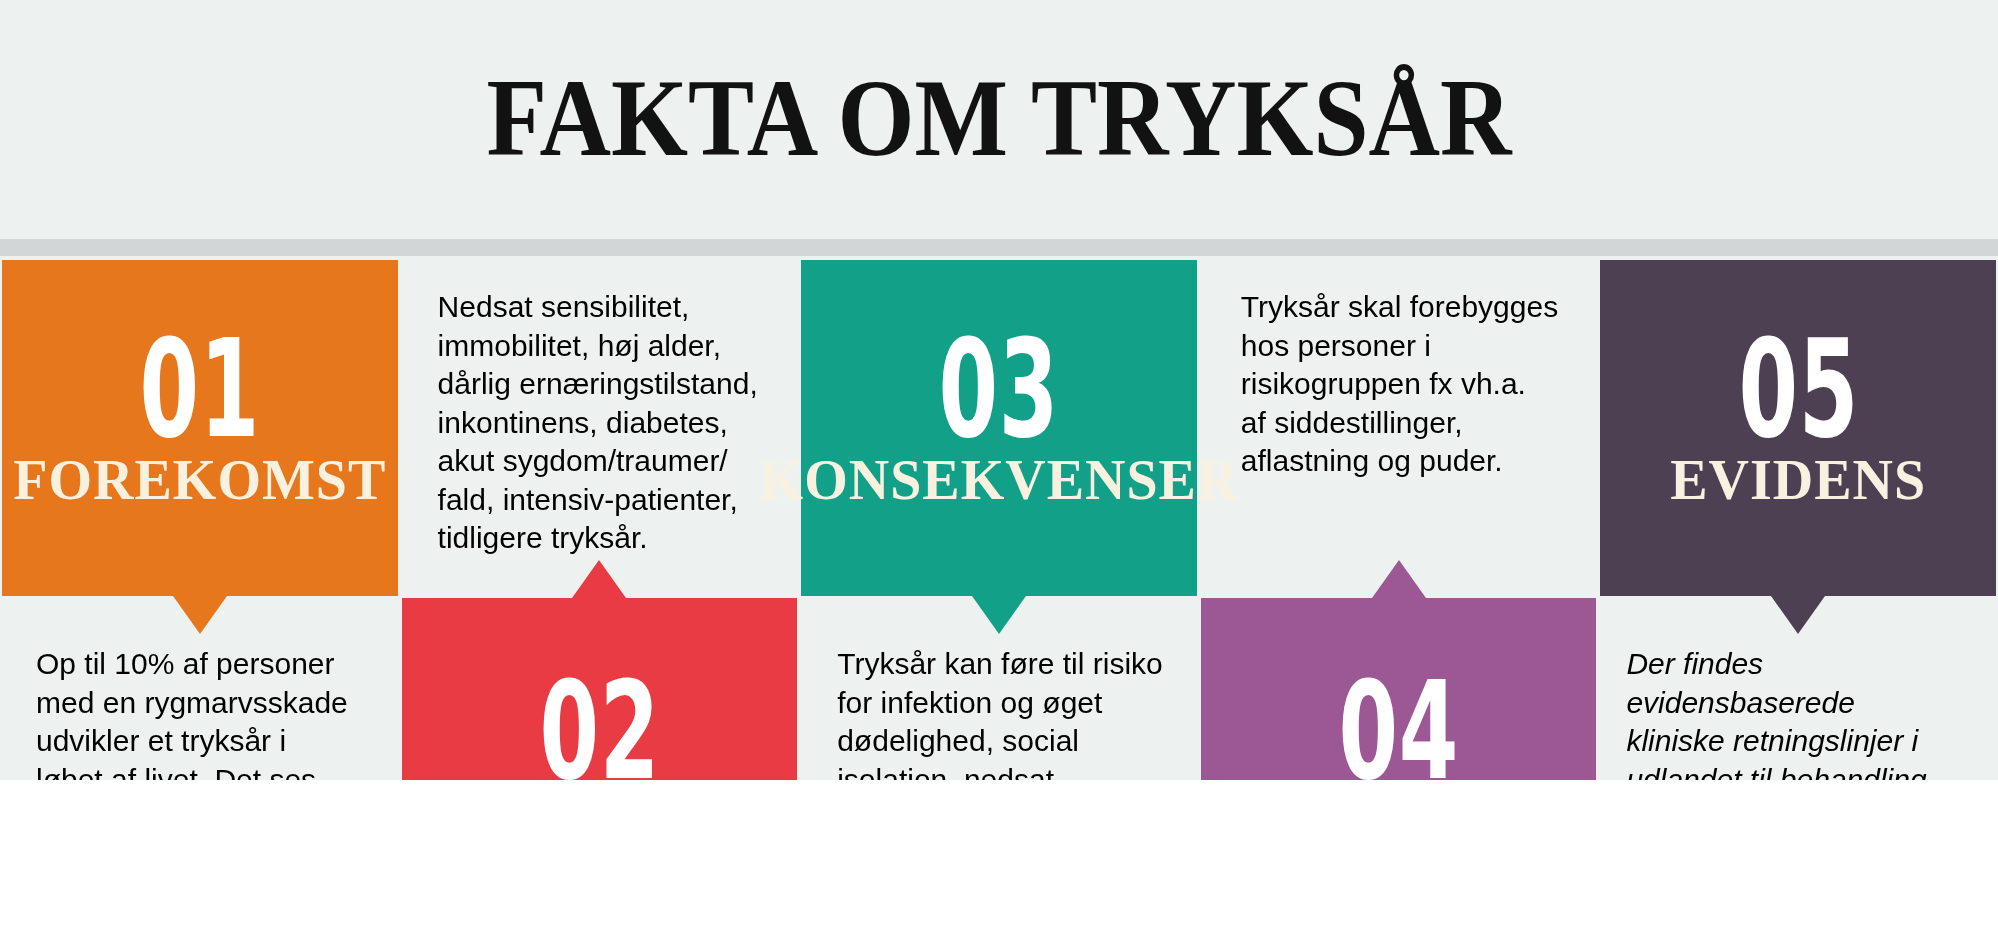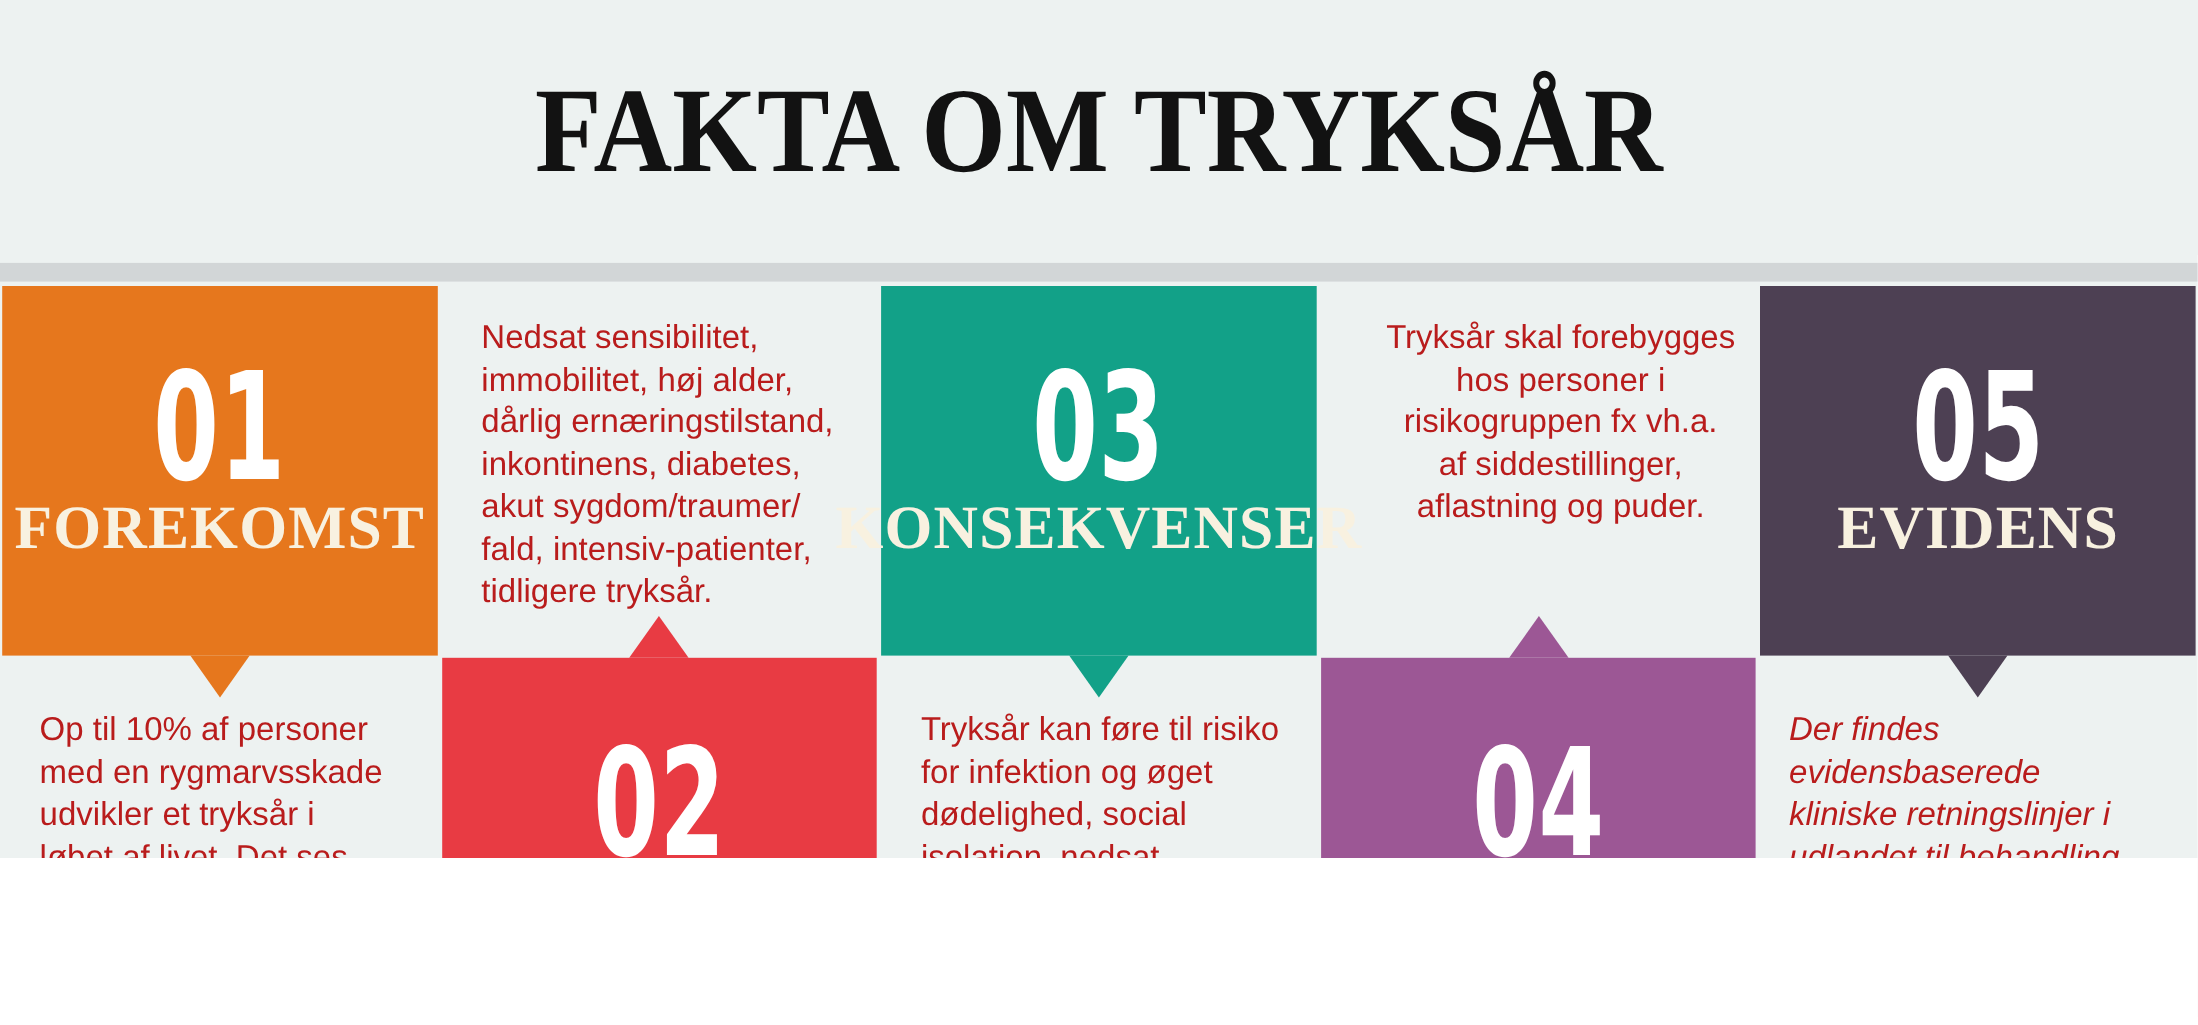--- a/index.html
+++ b/index.html
@@ -56,7 +56,7 @@
   .col.bottom .tail { top:560px; border-bottom:38px solid var(--c); }
   .body-text {
     position:absolute; left:38px; width:356px;
-    font-size:30px; line-height:38.5px; color:#b91c1c;
+    font-size:30px; line-height:38.5px; color:#000000;
     white-space:pre-line;
   }
   .col.top    .body-text { top:645px; }   

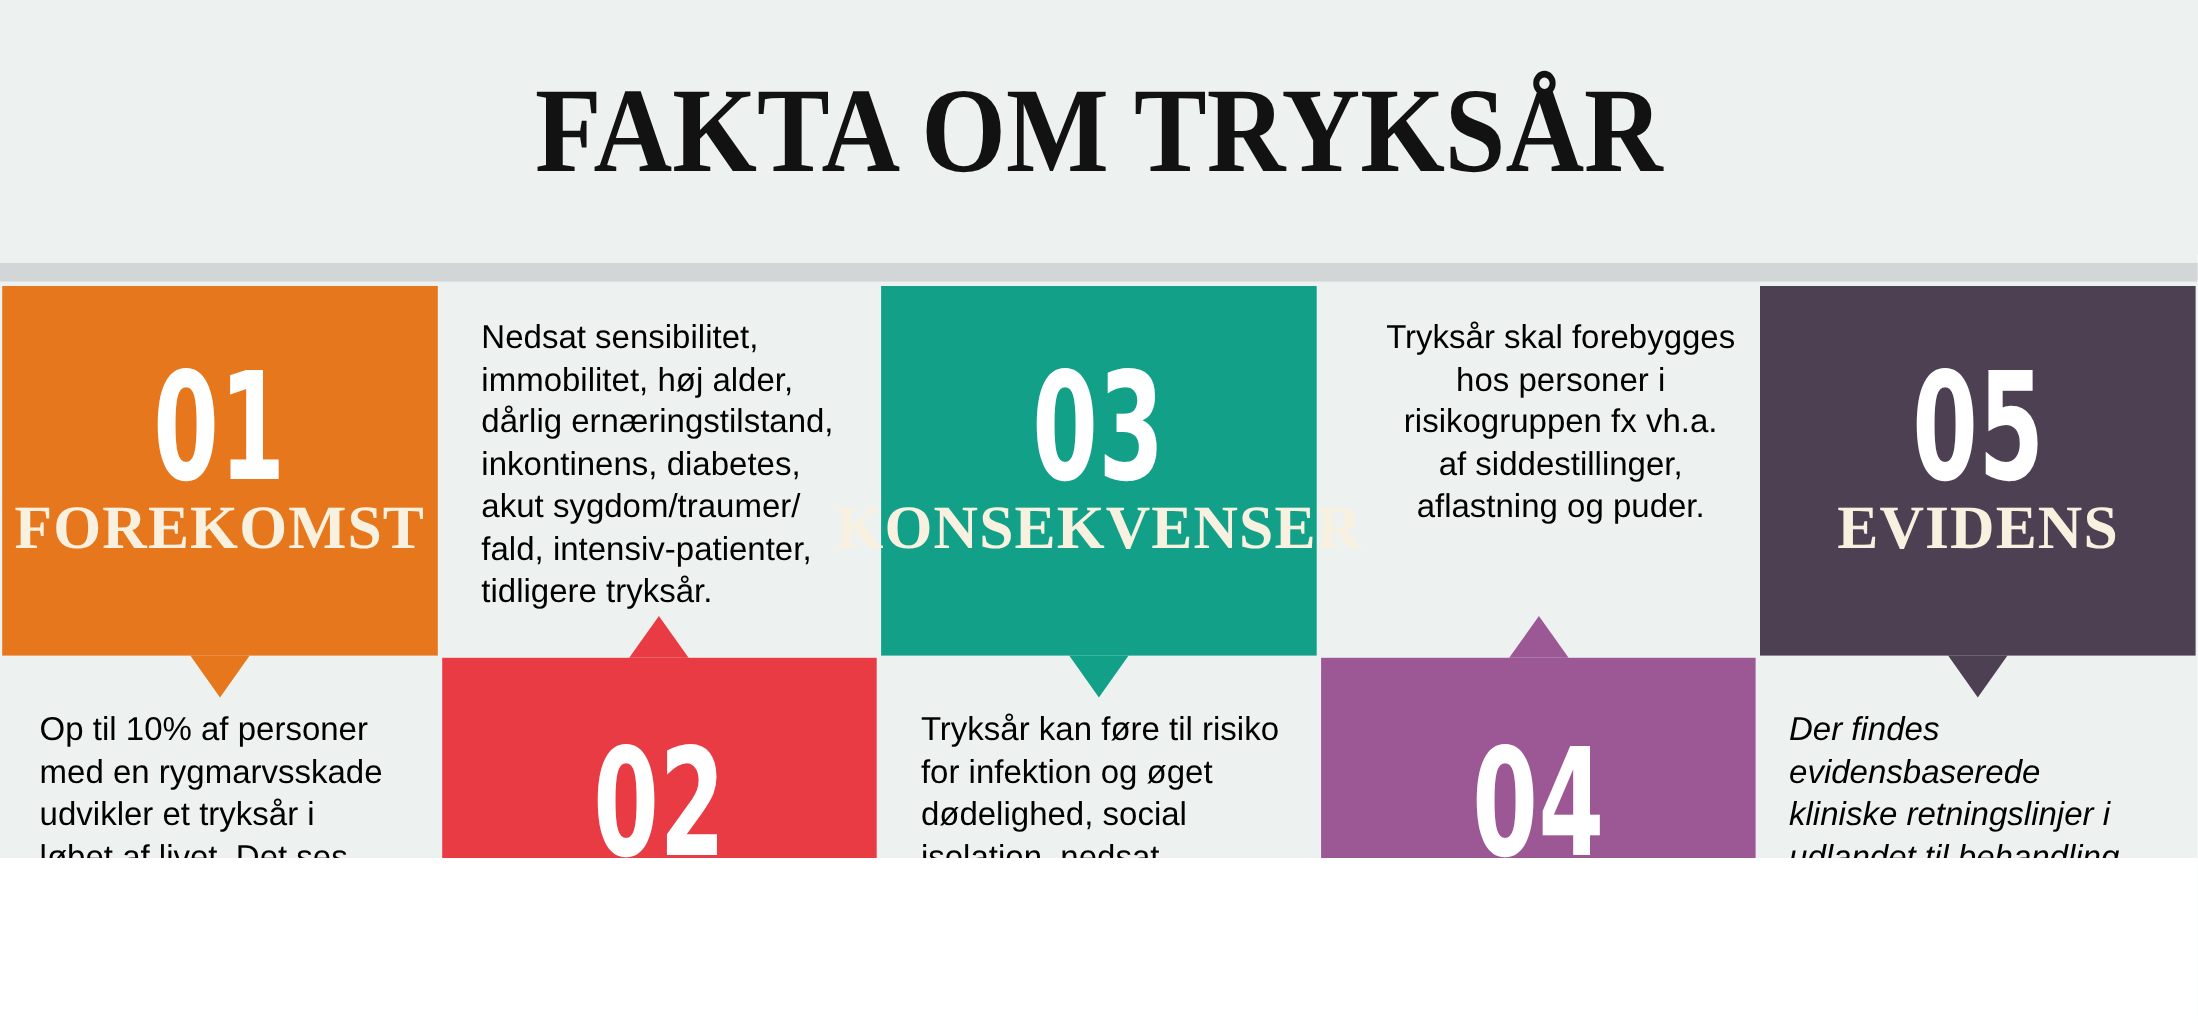--- a/index.html
+++ b/index.html
@@ -62,7 +62,7 @@
   .col.top    .body-text { top:645px; }   
   .col.bottom .body-text { top:288px; }   
   .col.c1 .body-text { left:36px; }
-  .col.c4 .body-text { left:42px;text-align:center; }
+  .col.c4 .body-text { left:42px; }
   .col.c5 .body-text { left:28px;font-style:italic; }
 </style>
 </head>

